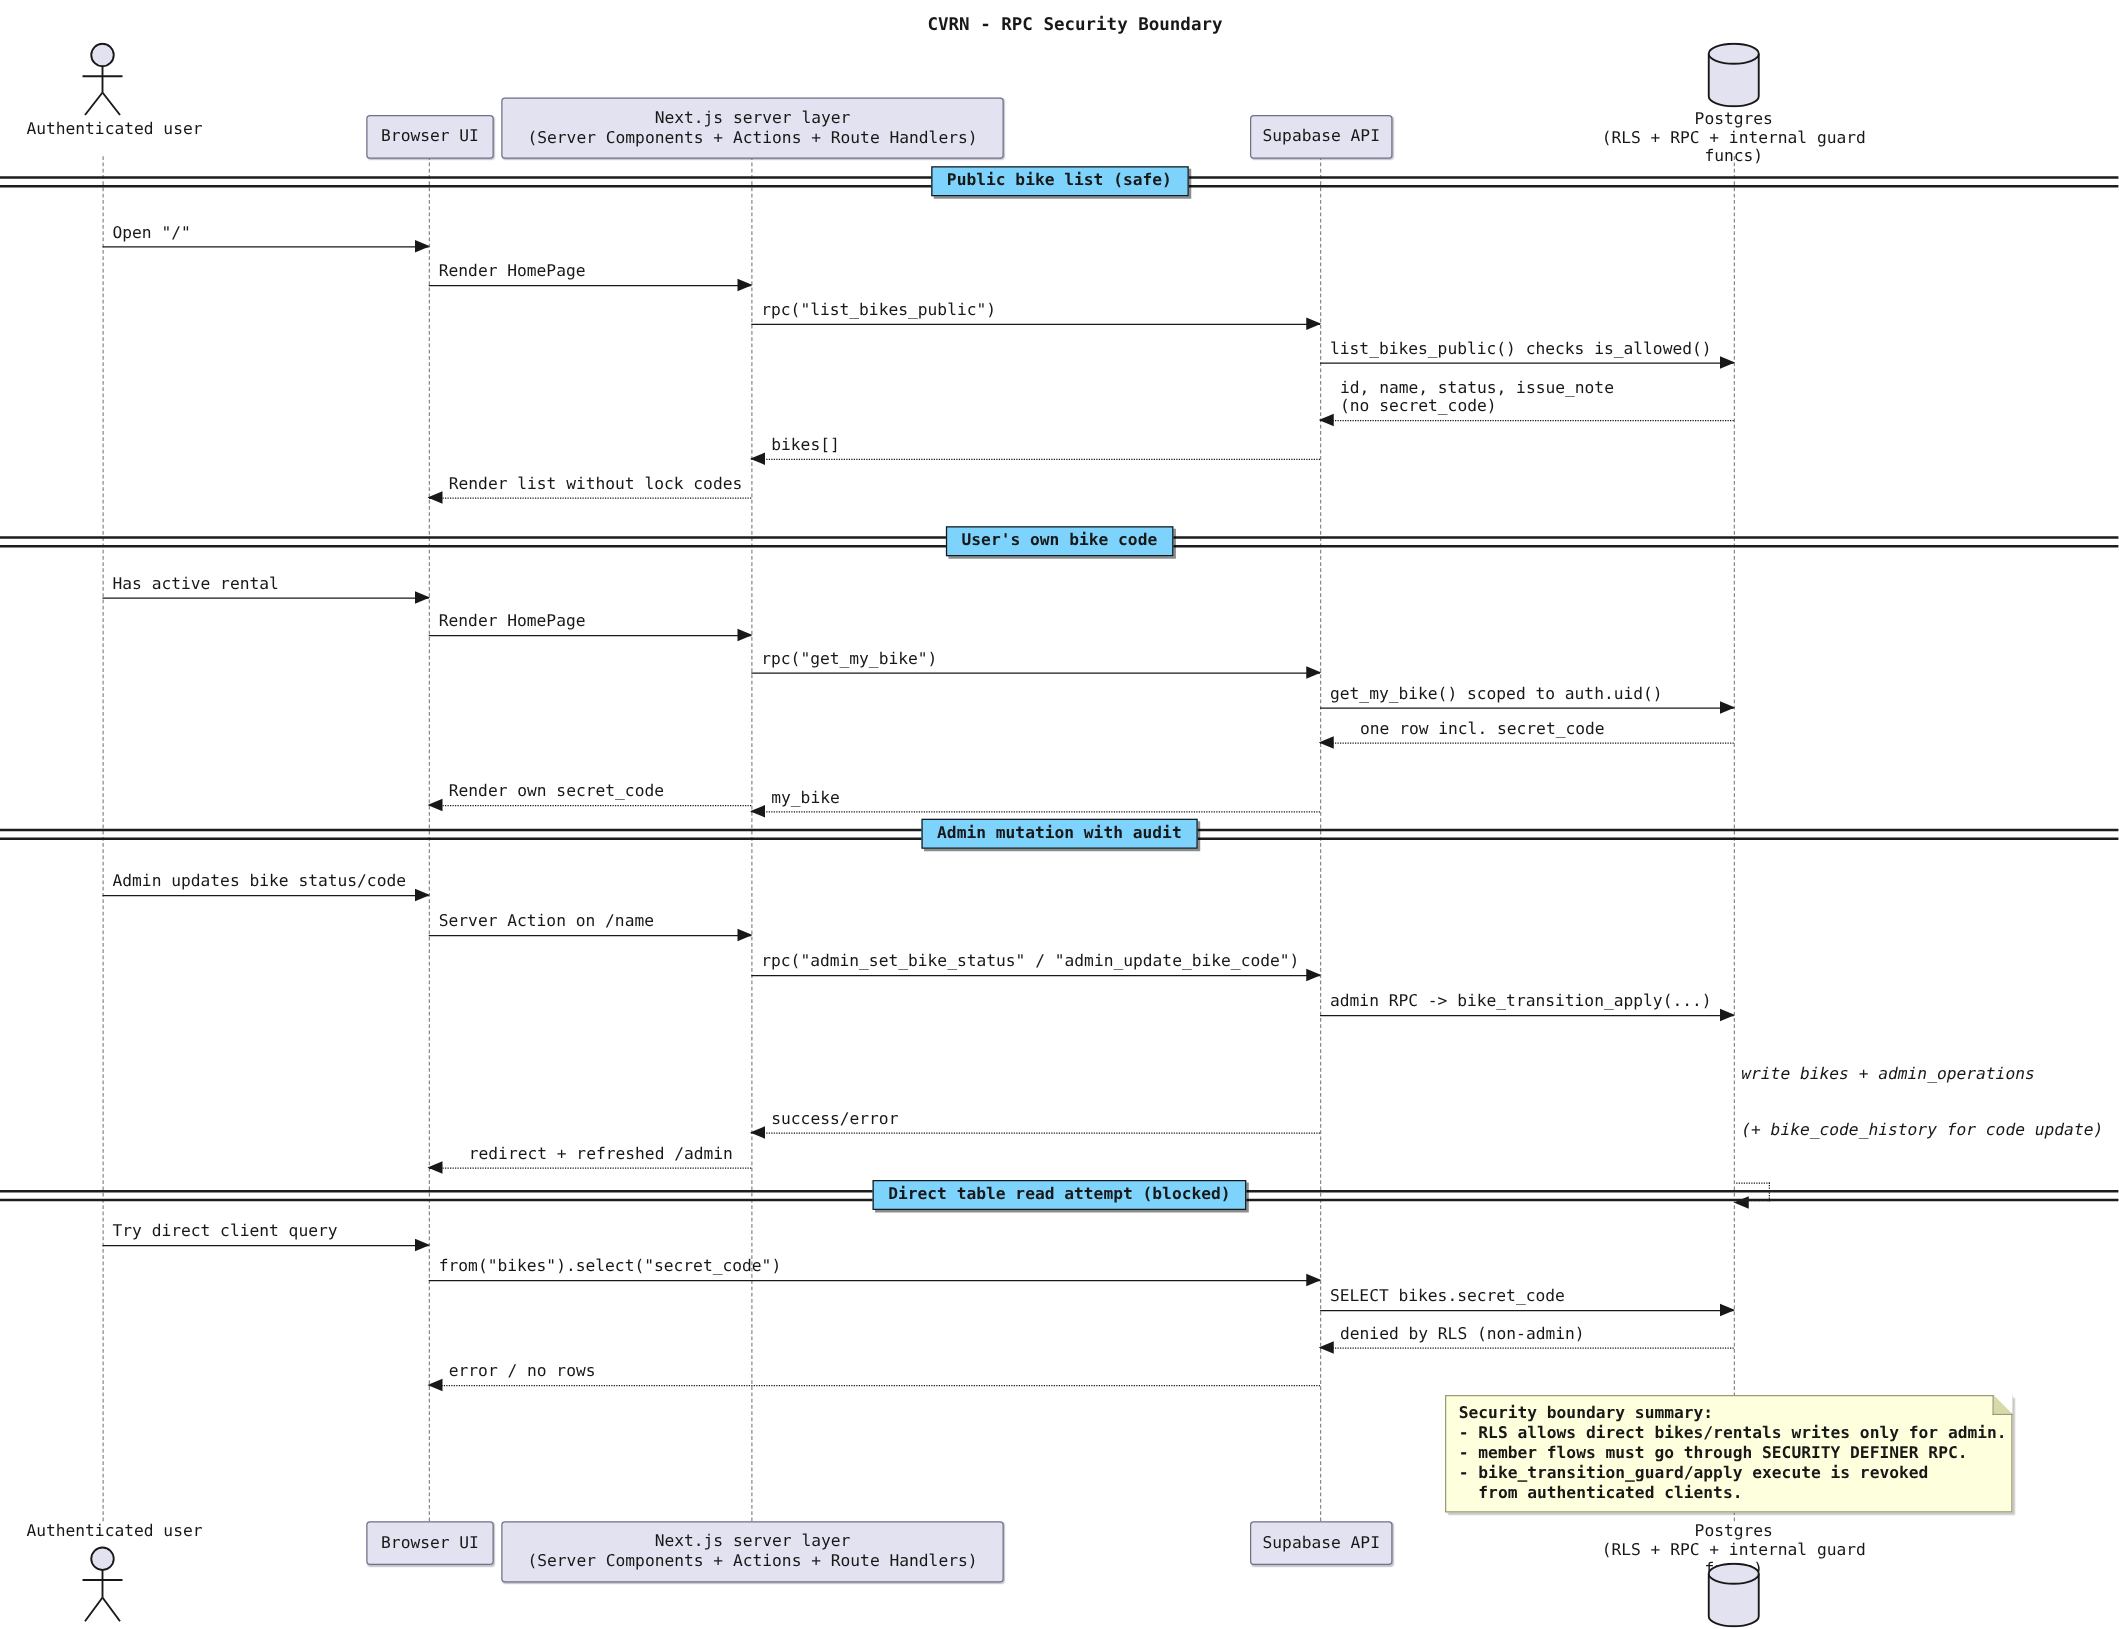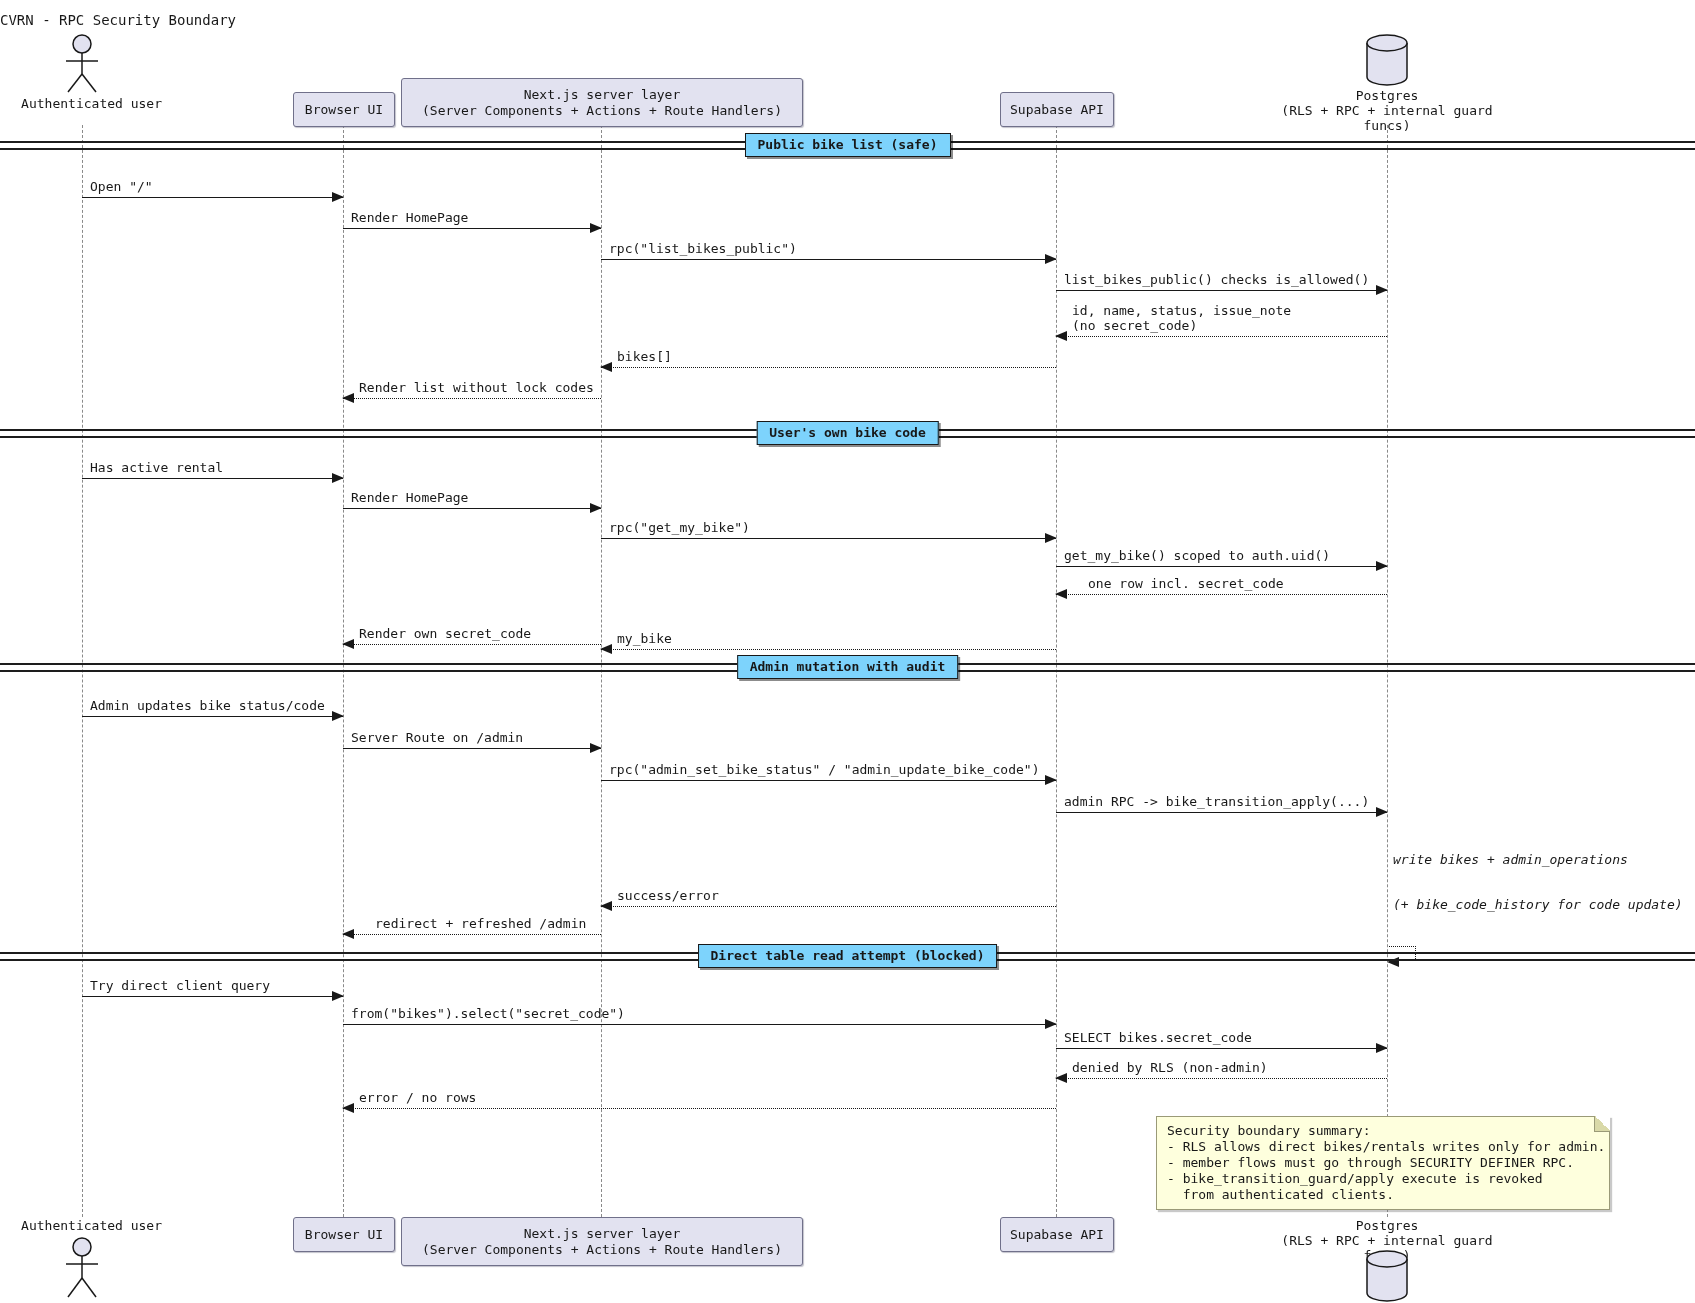--- a/index.html
+++ b/index.html
@@ -5,7 +5,7 @@
   html,body{margin:0;padding:0;background:#fff;}
   .diagram{position:relative;width:1695px;height:1303px;background:#ffffff;
     font-family:"DejaVu Sans Mono","Liberation Mono",monospace;font-size:13px;color:#181818;overflow:hidden;}
-  .title{position:absolute;left:0;right:0;top:12px;text-align:left;font-weight:normal;font-size:14px;}
+  .title{position:absolute;left:0;right:0;top:12px;text-align:center;font-weight:bold;font-size:14px;padding-left:25px;}
   .lifeline{position:absolute;top:125px;height:1092px;width:0;border-left:1px dashed #8a8a8a;}
   .pbox{position:absolute;background:#E2E2F0;border:1px solid #70708a;border-radius:3px;
     display:flex;flex-direction:column;justify-content:center;align-items:center;text-align:center;

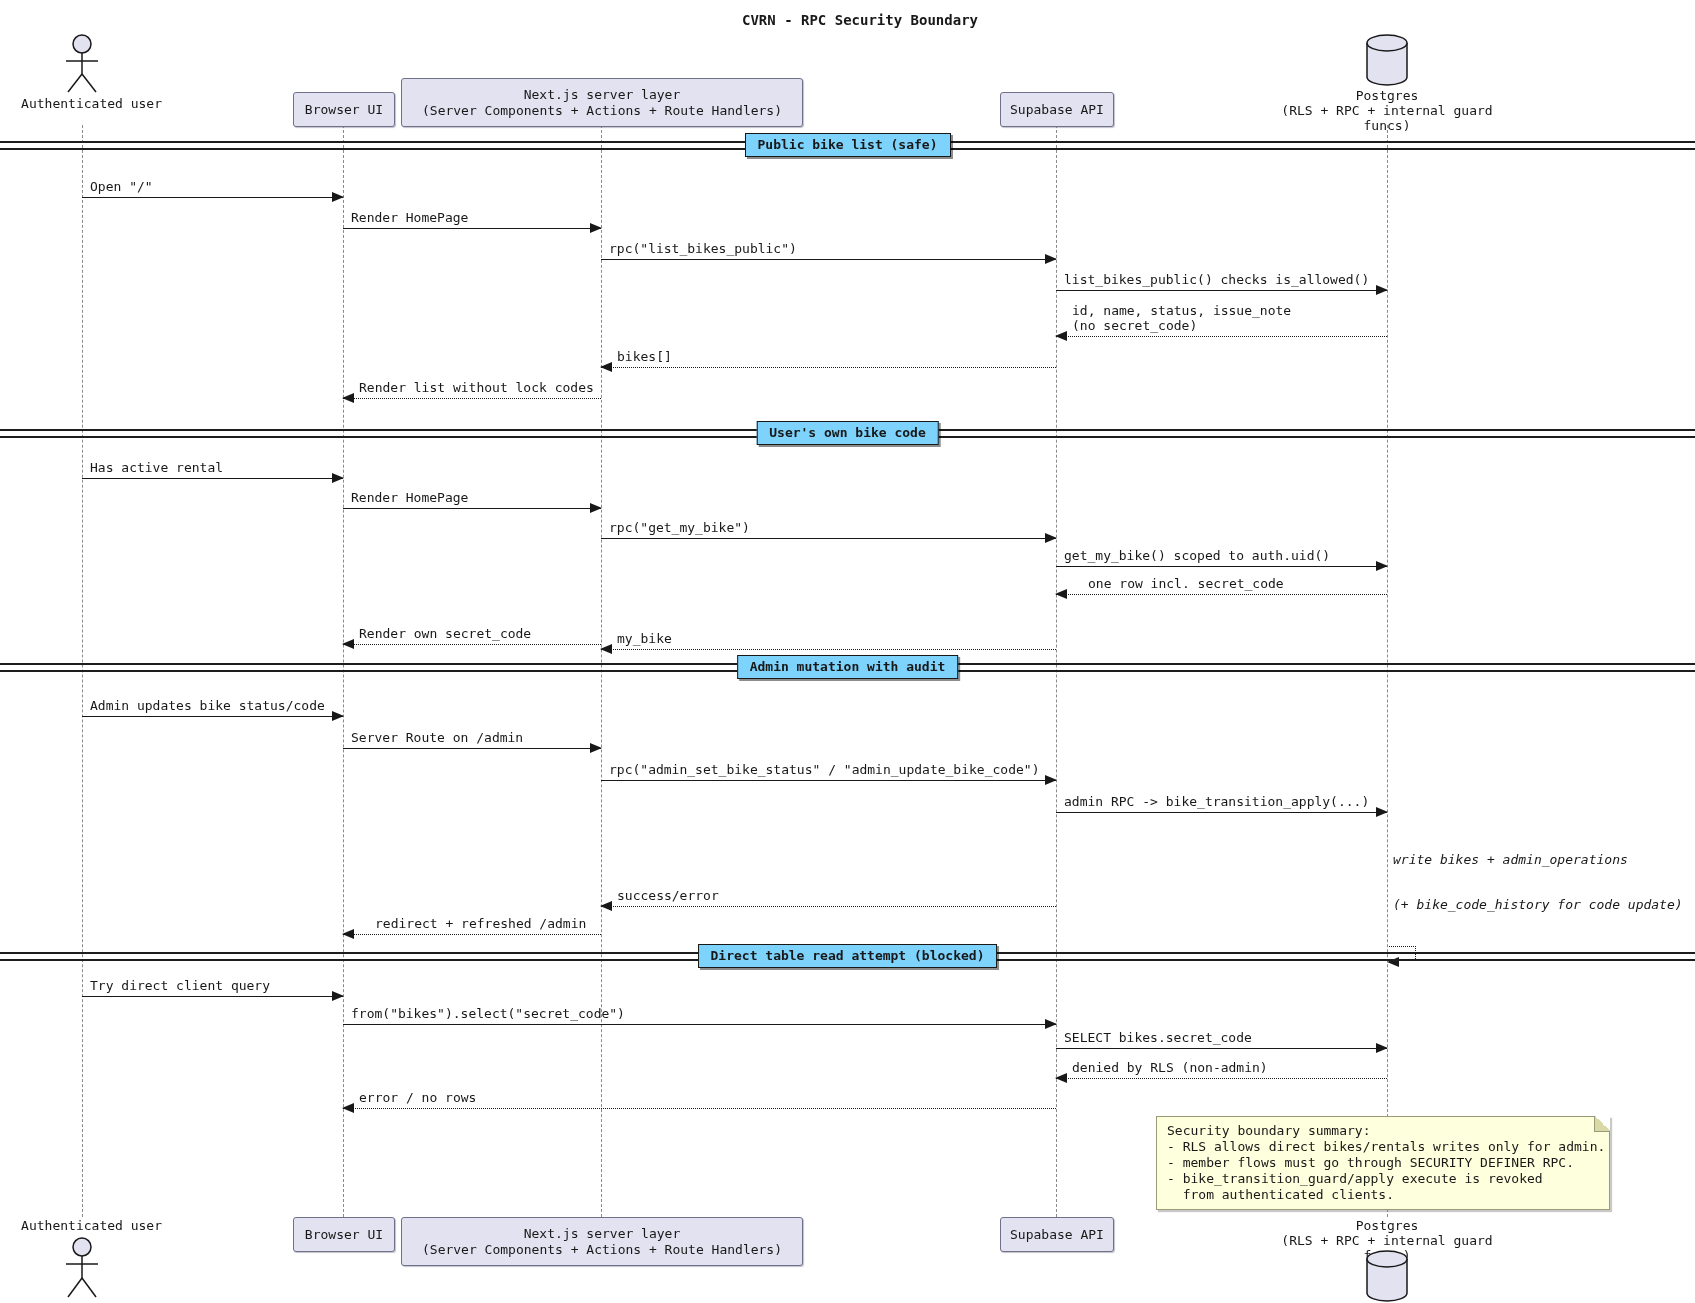--- a/index.html
+++ b/index.html
@@ -180,7 +180,7 @@
       </div>
   </div>
   <div class="msg solid" style="left:343px;top:730px;width:258px">
-    <div class="lbl" style="padding-left:8px">Server Route on /admin</div>
+    <div class="lbl" style="padding-left:8px">Server Action on /name</div>
     <div class="line">
         <span class="ah ah-r"></span>
       </div>

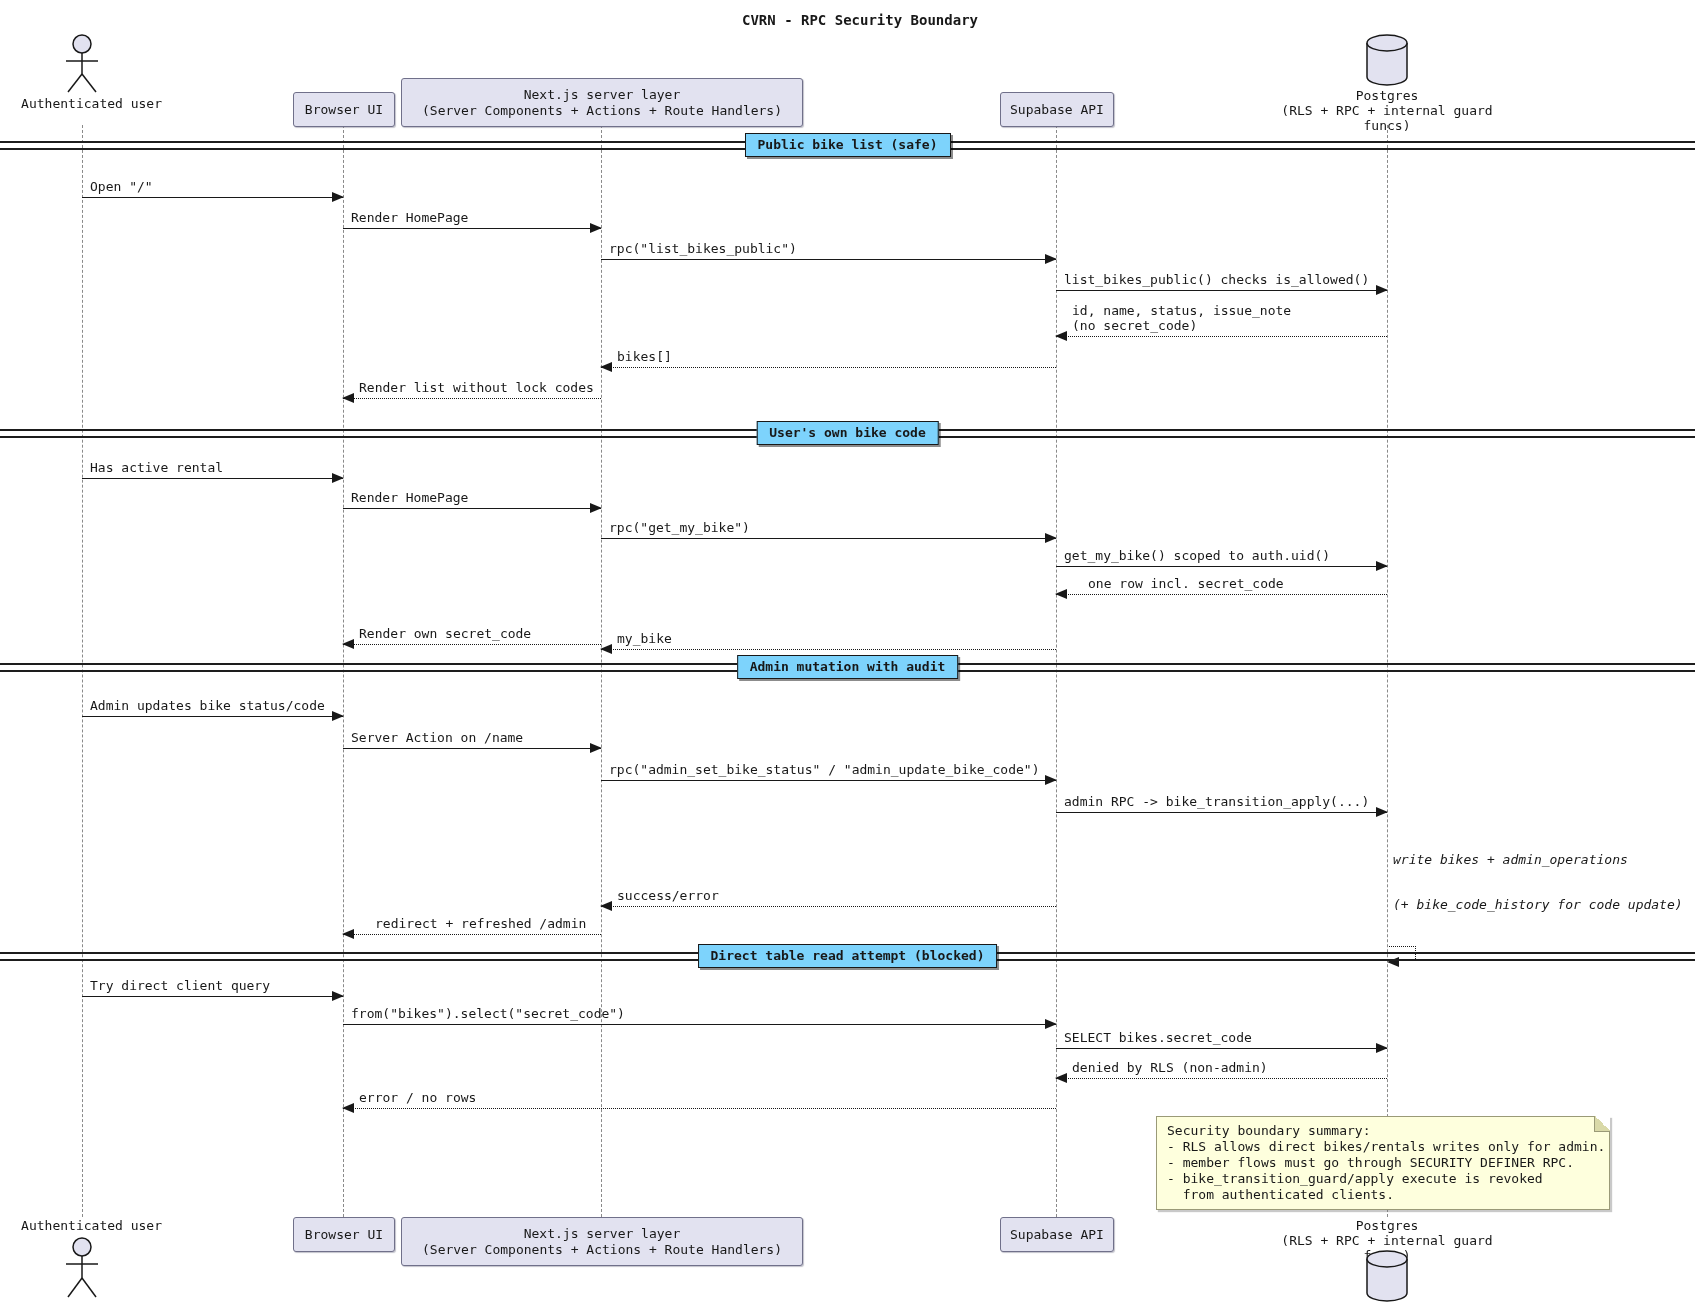--- a/index.html
+++ b/index.html
@@ -29,7 +29,7 @@
   .selfloop .ah{left:-2px;bottom:-7px;border-top:5px solid transparent;border-bottom:5px solid transparent;border-right:12px solid #181818;}
   .note{position:absolute;background:#FEFFDD;border:1px solid #9a9a77;box-shadow:2px 2px 1px rgba(120,120,120,.4);
     padding:6px 10px 6px 10px;line-height:16px;}
-  .note .note-line{white-space:pre;}
+  .note .note-line{white-space:pre;font-weight:bold;}
   .fold{position:absolute;top:-1px;right:-1px;width:15px;height:15px;
     background:linear-gradient(225deg,#ffffff 50%,#d9d9a8 50%);border-left:1px solid #9a9a77;border-bottom:1px solid #9a9a77;}
   svg{display:block;}

